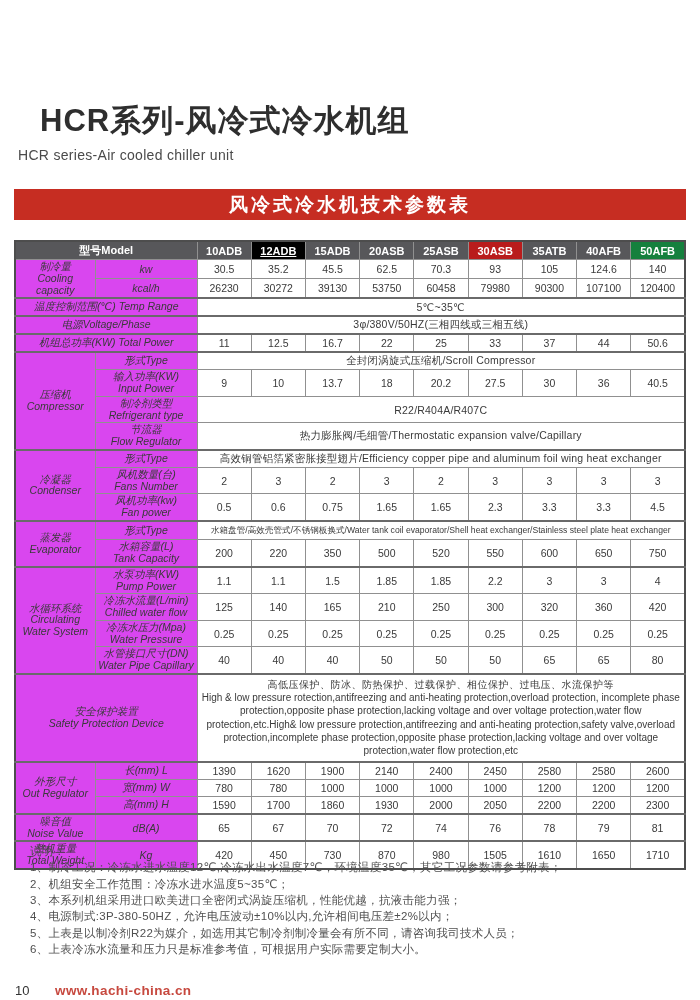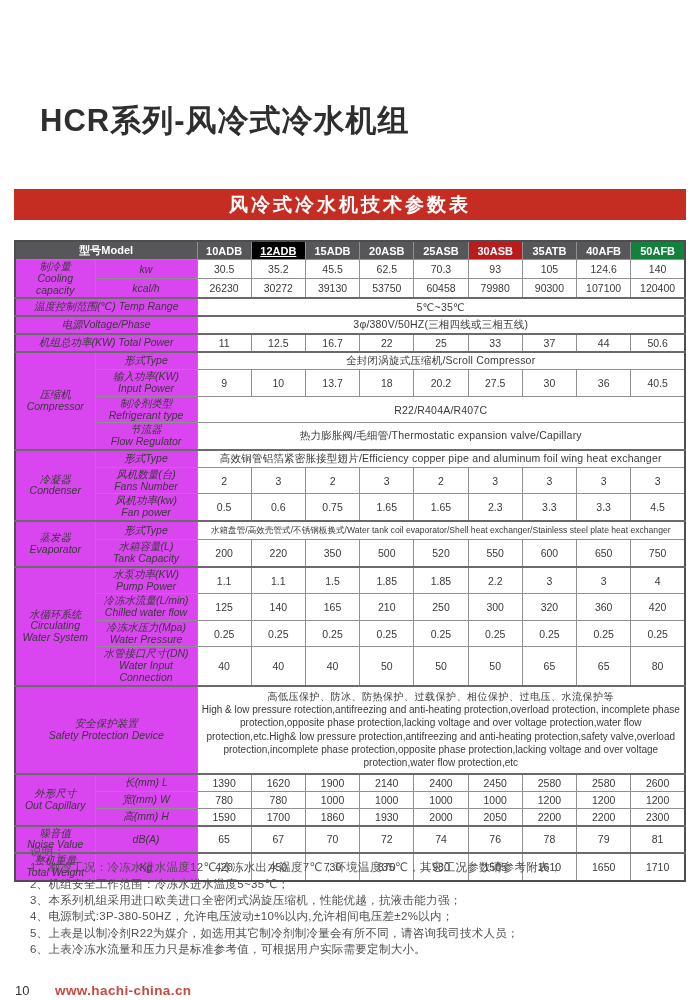--- a/index.html
+++ b/index.html
@@ -59,6 +59,7 @@
 <div class="page">
 
   <div class="title">HCR系列-风冷式冷水机组</div>
+  <div class="subtitle">HCR series-Air cooled chiller unit</div>
   <div class="banner" id="banner" style="background: rgb(198, 45, 34);">风冷式冷水机技术参数表</div>
 
   <table class="spec-table">

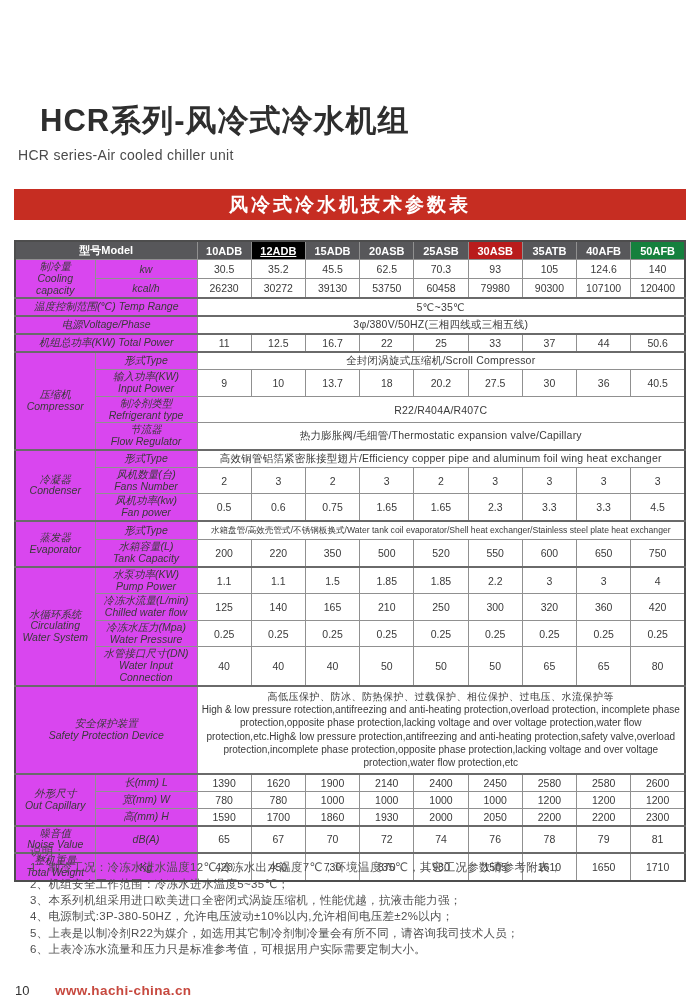--- a/index.html
+++ b/index.html
@@ -294,7 +294,7 @@
     <tr style="height:26px">
       <th class="lbl l2">
         <span>水管接口尺寸(DN)</span>
-        <span>Water Input Connection</span>
+        <span>Water Pipe Capillary</span>
       </th>
       <td>40</td>
           <td>40</td>

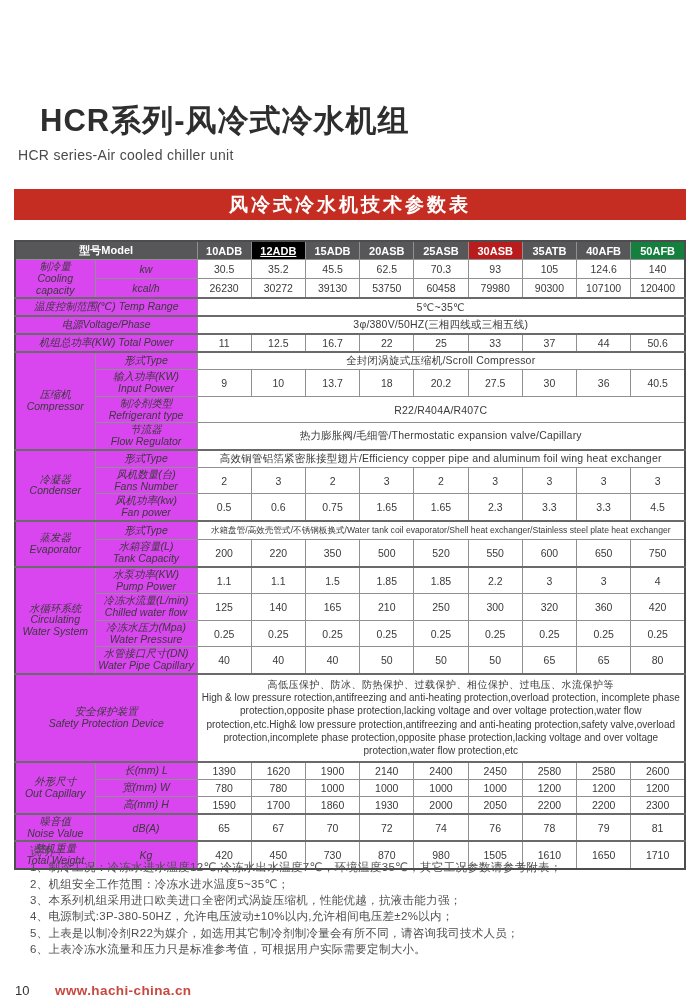--- a/index.html
+++ b/index.html
@@ -321,7 +321,7 @@
     <tr class="sec" style="height:16px">
       <th class="lbl l2" rowspan="3">
         <span>外形尺寸</span>
-        <span>Out Capillary</span>
+        <span>Out Regulator</span>
       </th>
       <th class="lbl">长(mm) L</th>
       <td>1390</td>

